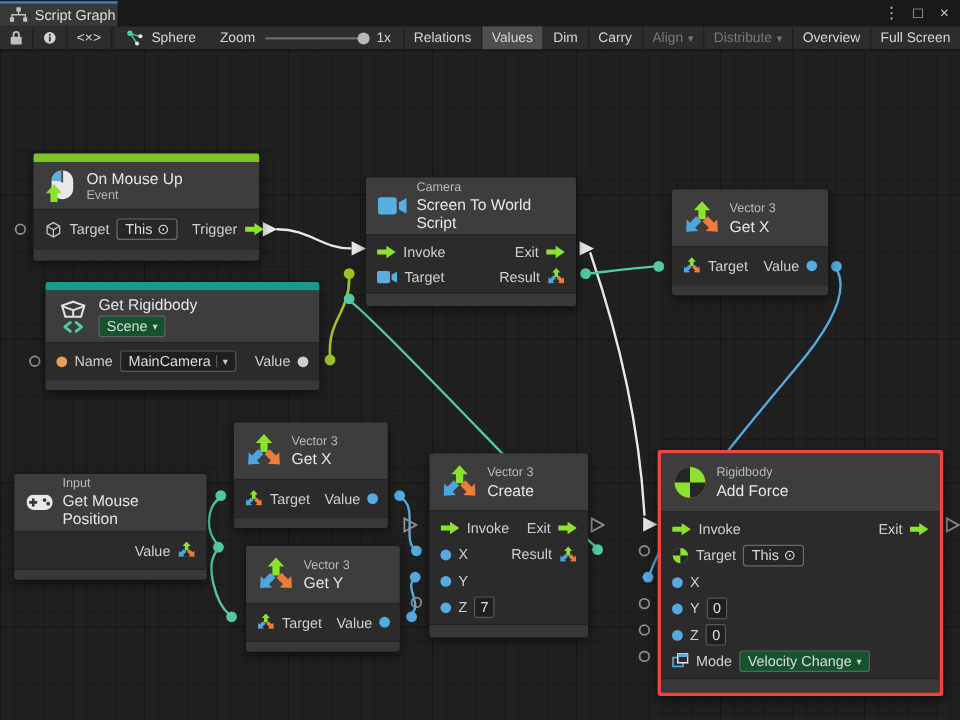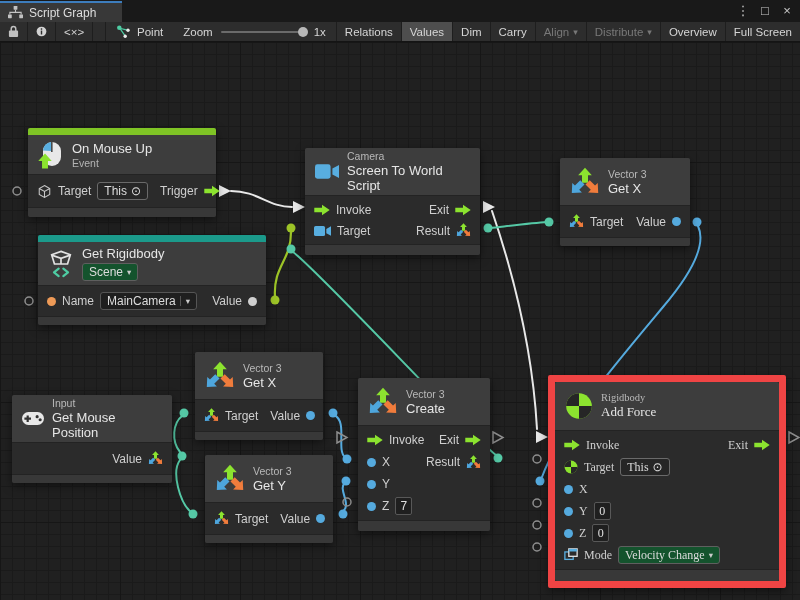--- a/index.html
+++ b/index.html
@@ -10,7 +10,7 @@
   
   .tabbar { position:absolute; left:0; top:0; width:800px; height:22px; background:#191919; display:flex; align-items:flex-end; }
   .tab { height:21px; background:#383838; border-top:2px solid #3d7dbd; display:flex; align-items:center; gap:6px;
-         padding:0 26px 0 8px; color:#dedede; font-size:12px; }
+         padding:0 2px 0 8px; color:#dedede; font-size:12px; }
   .winbtns { position:absolute; right:4px; top:0; height:20px; display:flex; align-items:center; gap:4px; color:#c8c8c8; }
   .winbtn { width:18px; height:18px; display:flex; align-items:center; justify-content:center; font-size:13px; }
 

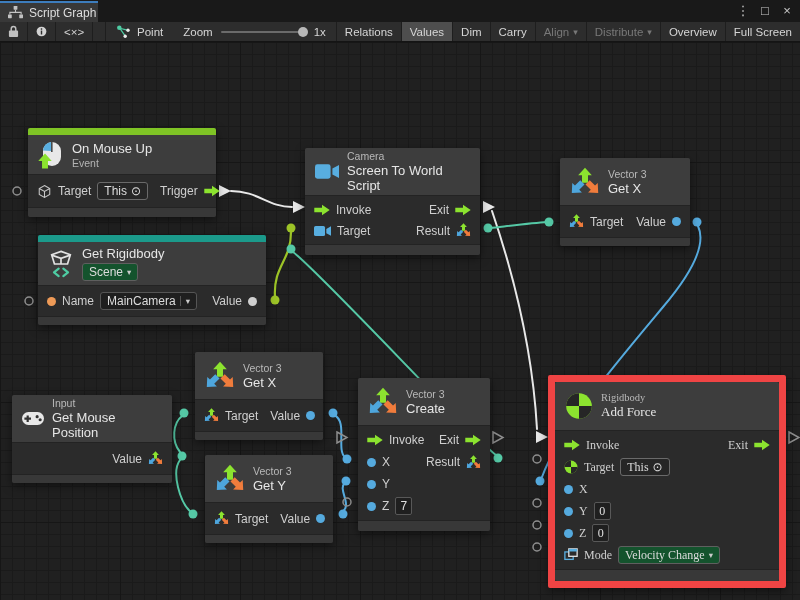--- a/index.html
+++ b/index.html
@@ -181,7 +181,7 @@
       <svg class="ic15">
           <use href="#i-net"></use>
         </svg>
-      <span>Point</span>
+      <span>Sphere</span>
     </div>
     <div class="zoomwrap">
       <span>Zoom</span>

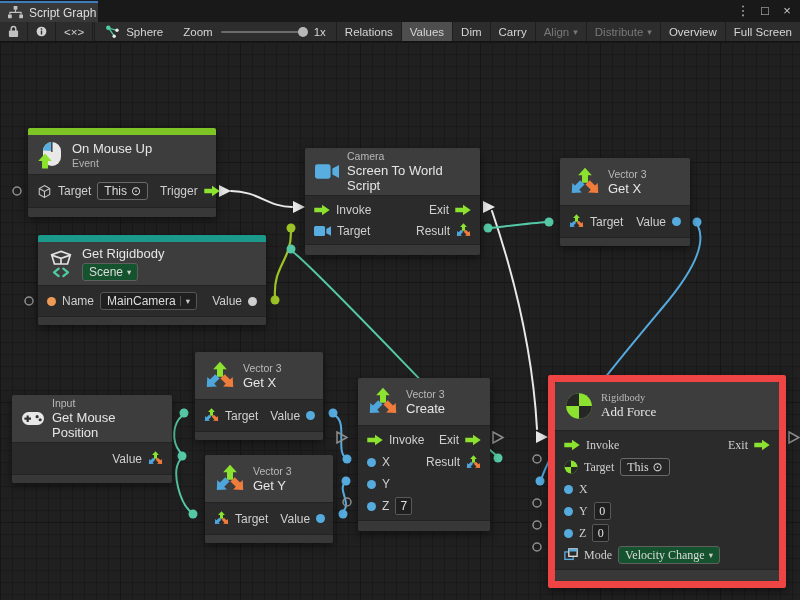--- a/index.html
+++ b/index.html
@@ -41,7 +41,7 @@
   
   .node { position:absolute; z-index:2; border-radius:2px; background:#2b2b2b;
           box-shadow:0 3px 10px rgba(0,0,0,.5); font-size:12px; color:#cfcfcf; }
-  .node.selected { border:7px solid #ef4444;font-family:Liberation Serif, serif; }
+  .node.selected { border:3px solid #ef4444; }
   .cbar { height:7px; border-radius:2px 2px 0 0; }
   .nhead { background:#3d3d3d; display:flex; align-items:center; gap:8px; padding:0 10px; border-bottom:1px solid #232323; }
   .ntitle { color:#e6e6e6; font-size:13px; }

